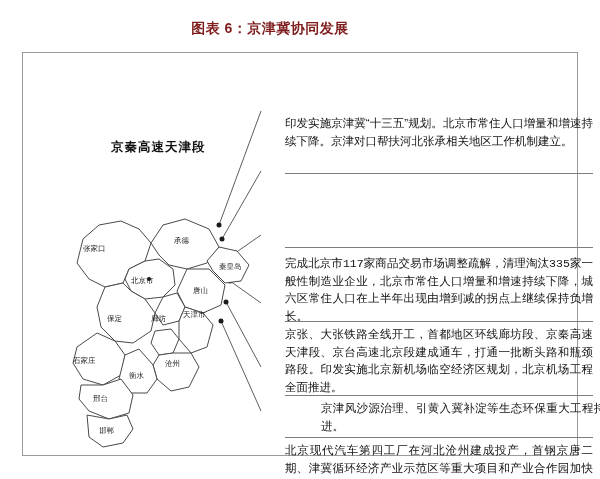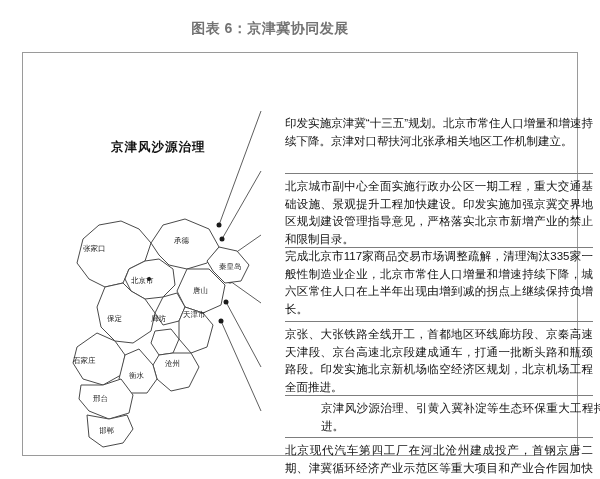--- a/index.html
+++ b/index.html
@@ -28,7 +28,7 @@
     font-size: 14px;
     font-weight: bold;
     letter-spacing: 0.5px;
-    color: #737373;
+    color: #7f1d1d;
   }
   .panel {
     position: absolute;

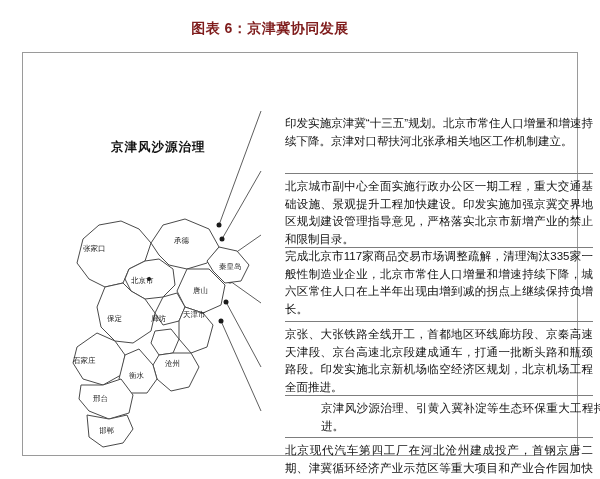--- a/index.html
+++ b/index.html
@@ -101,7 +101,7 @@
 
   <div class="panel">
 
-    <div class="map-label">京津风沙源治理</div>
+    <div class="map-label">京秦高速天津段</div>
 
     <svg class="leader" viewBox="0 0 556 404">
       <g stroke="#5e5e5e" stroke-width="1" fill="none">

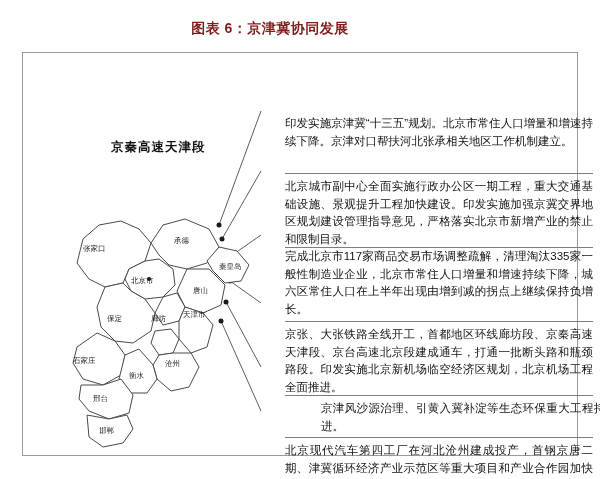--- a/index.html
+++ b/index.html
@@ -180,9 +180,6 @@
       </div>
       <div class="sep" style="top:58px;"></div>
 
-      <div class="note" style="top:63px;">
-        <div class="note-text">北京城市副中心全面实施行政办公区一期工程，重大交通基础设施、景观提升工程加快建设。印发实施加强京冀交界地区规划建设管理指导意见，严格落实北京市新增产业的禁止和限制目录。</div>
-      </div>
       <div class="sep" style="top:132px;"></div>
 
       <div class="note" style="top:133px;">

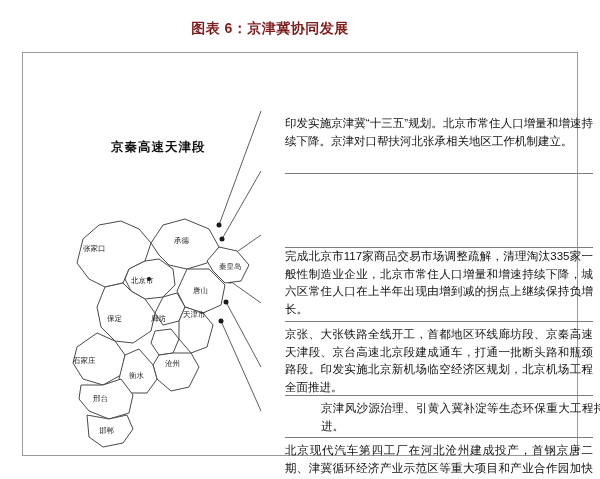--- a/index.html
+++ b/index.html
@@ -182,7 +182,7 @@
 
       <div class="sep" style="top:132px;"></div>
 
-      <div class="note" style="top:133px;">
+      <div class="note" style="top:140px;font-family:Liberation Mono, monospace;">
         <div class="note-text">完成北京市117家商品交易市场调整疏解，清理淘汰335家一般性制造业企业，北京市常住人口增量和增速持续下降，城六区常住人口在上半年出现由增到减的拐点上继续保持负增长。</div>
       </div>
       <div class="sep" style="top:206px;"></div>

